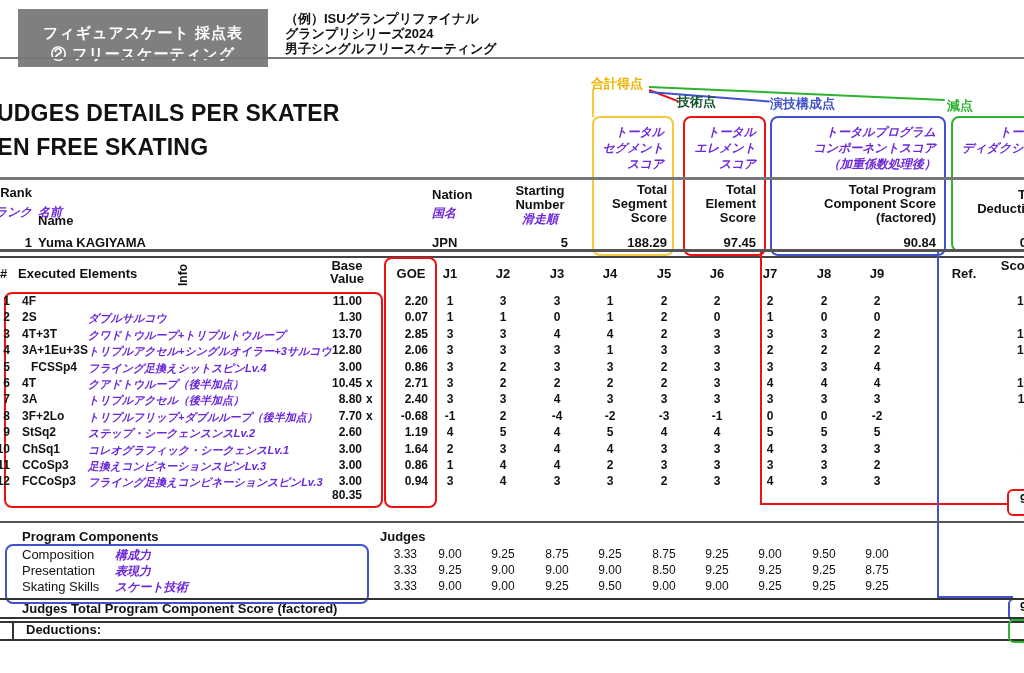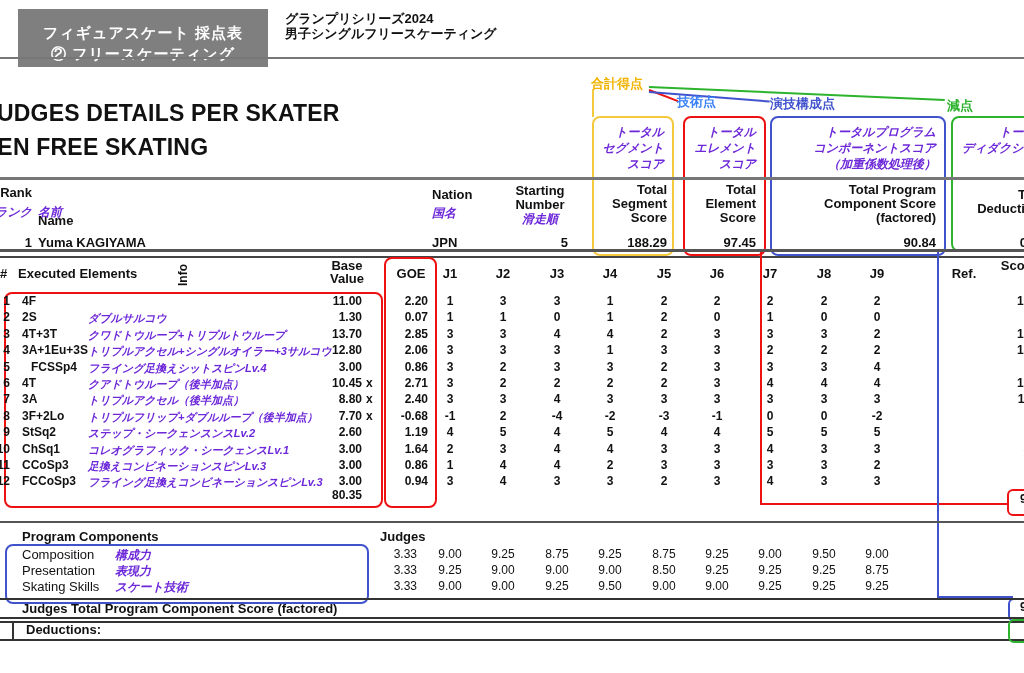--- a/index.html
+++ b/index.html
@@ -33,6 +33,7 @@
     <div>② フリースケーティング</div>
   </div>
   <div class="abs b" style="left:285px;top:11px;font-size:13px;line-height:15px;">
+    <div>（例）ISUグランプリファイナル</div>
     <div>グランプリシリーズ2024</div>
     <div>男子シングルフリースケーティング</div>
   </div>

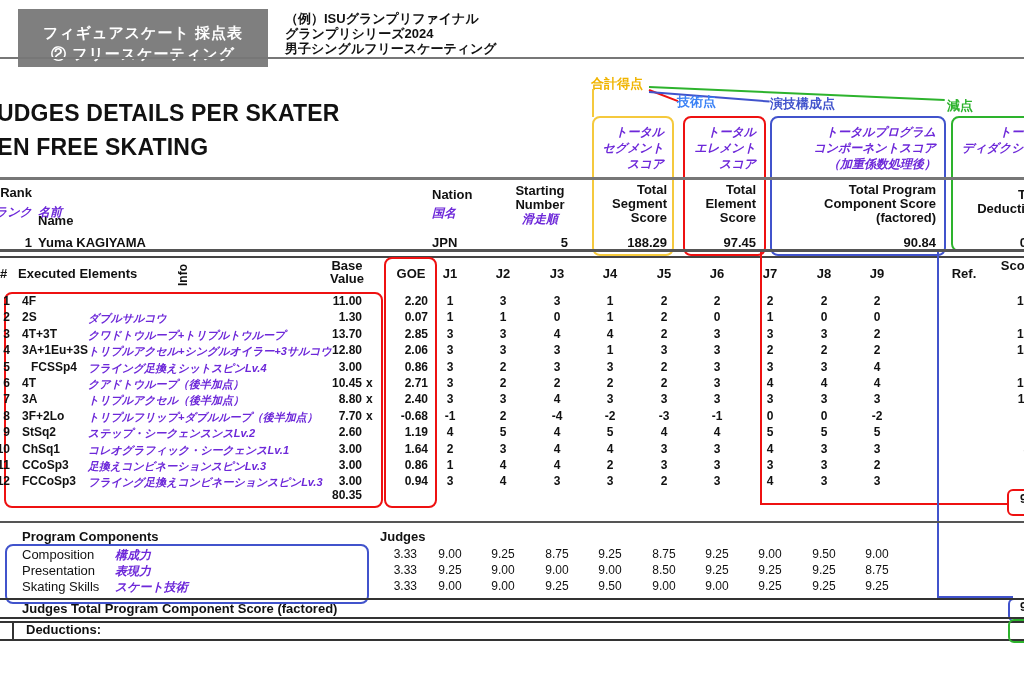--- a/index.html
+++ b/index.html
@@ -48,7 +48,7 @@
   <div class="diag" style="left:649px;top:89px;width:31px;background:#ee1111;transform:rotate(21deg);"></div>
   <div class="diag" style="left:649px;top:91px;width:121px;background:#4153cc;transform:rotate(4.5deg);"></div>
   <div class="diag" style="left:649px;top:86px;width:296px;background:#2db32d;transform:rotate(2.5deg);"></div>
-  <div class="abs b f13" style="left:677px;top:93px;color:#3b82f6;">技術点</div>
+  <div class="abs b f13" style="left:677px;top:93px;color:#14532d;">技術点</div>
   <div class="abs b f13" style="left:770px;top:95px;color:#4153cc;">演技構成点</div>
   <div class="abs b f13" style="left:947px;top:97px;color:#2db32d;">減点</div>
 

